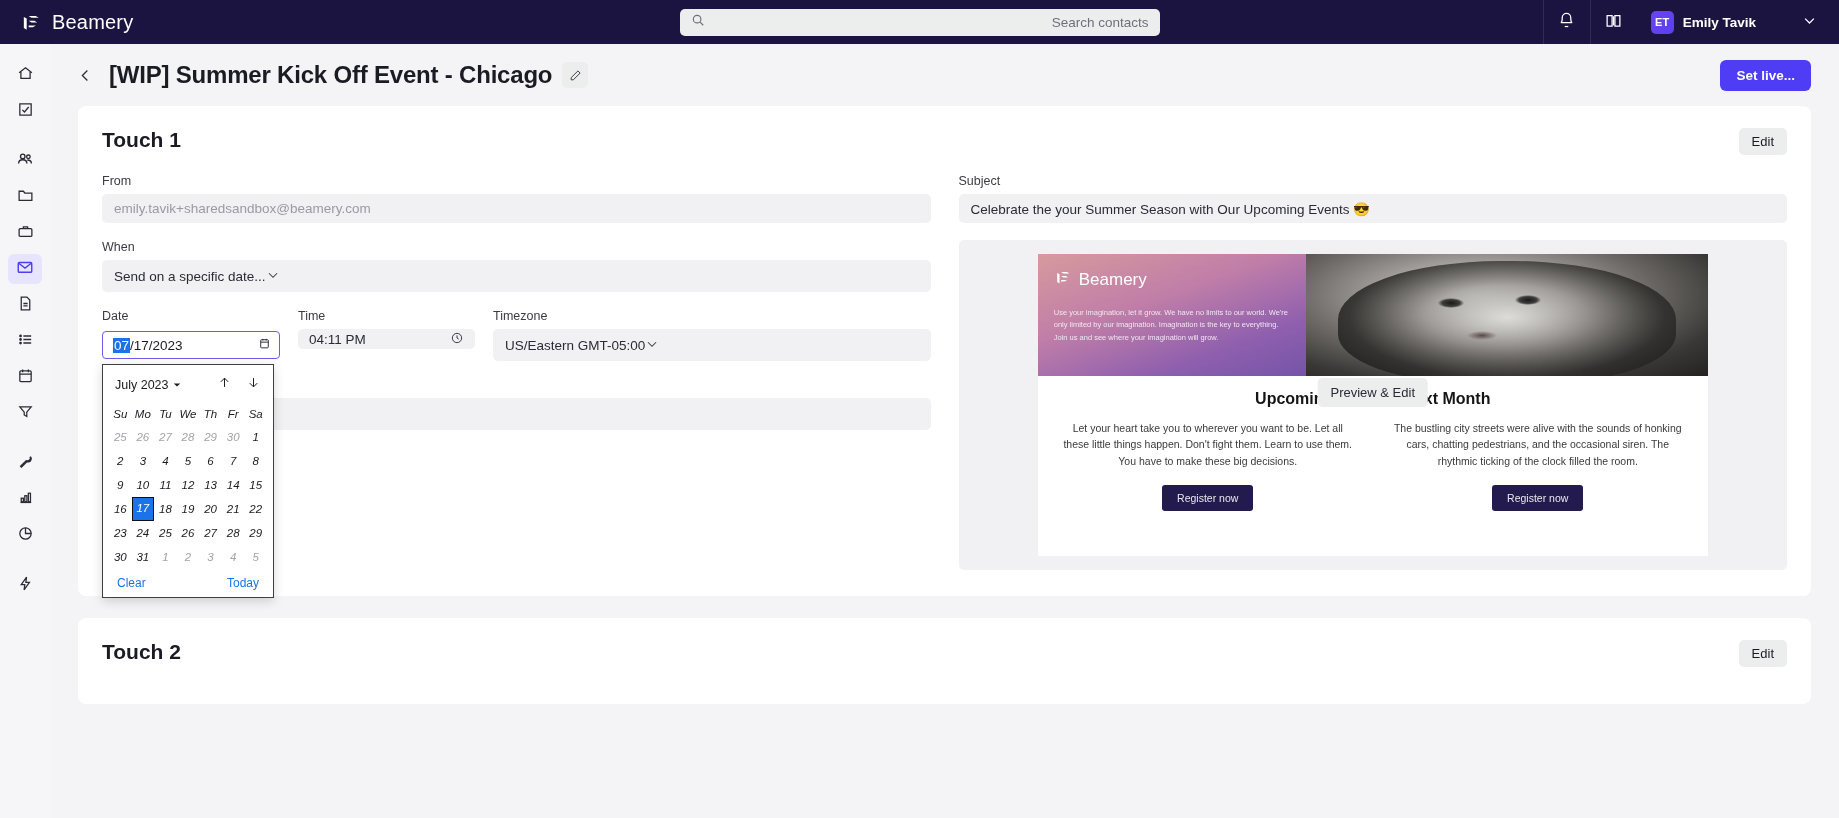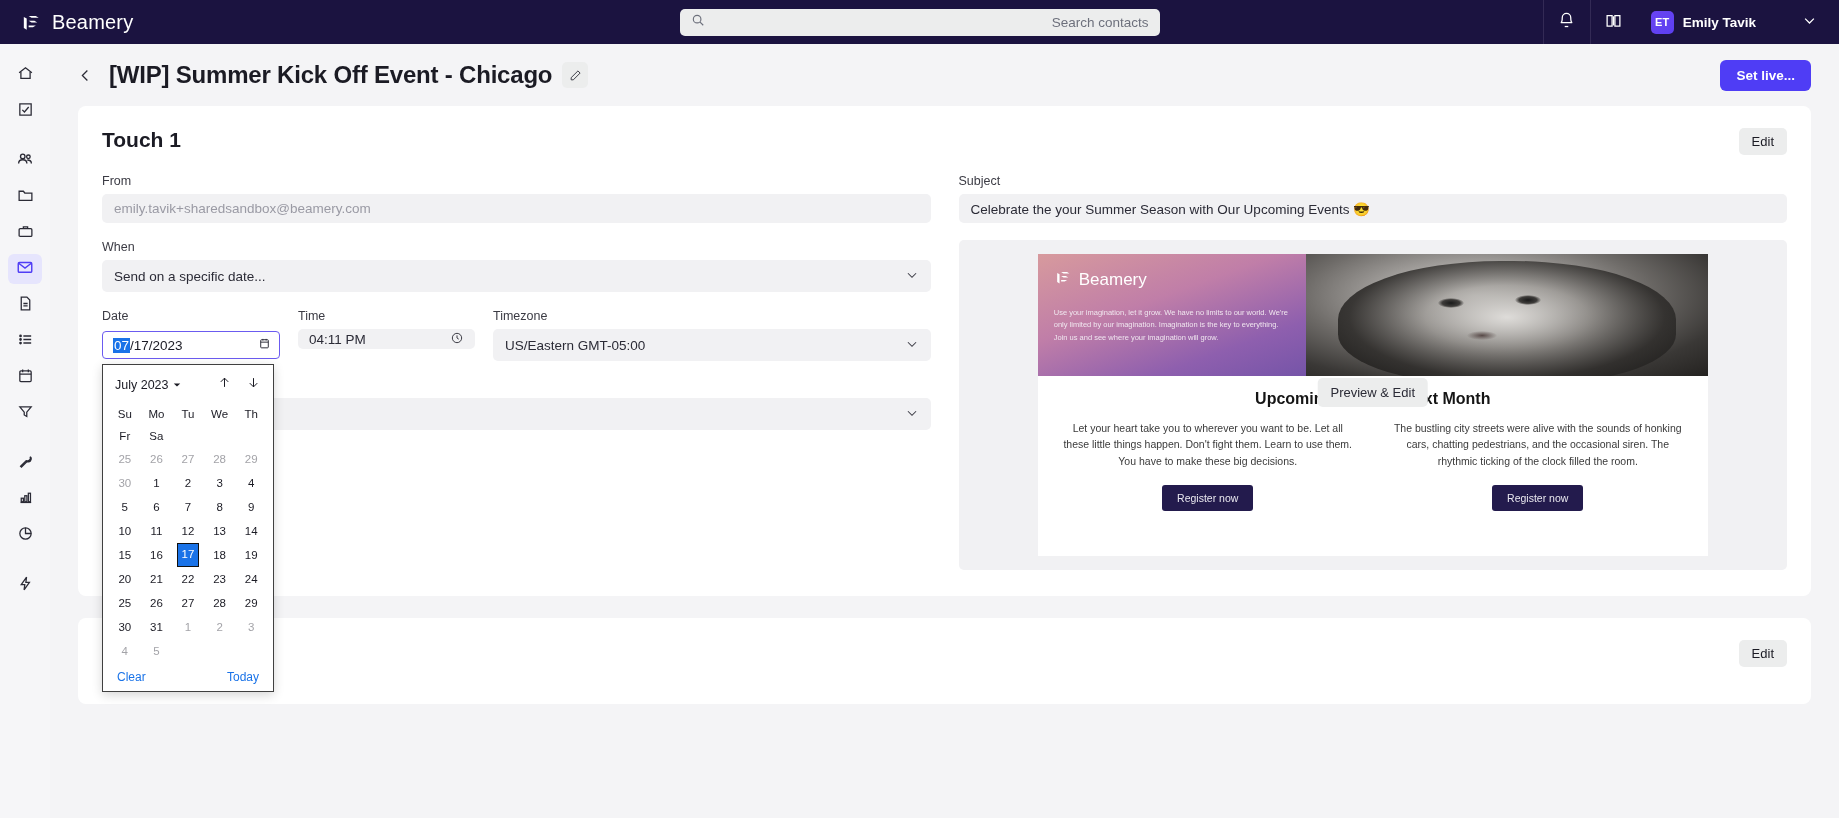--- a/index.html
+++ b/index.html
@@ -129,7 +129,7 @@
   .input-box.placeholder { color: #9a9aa4; }
   .select-box {
     height: 30px; background: #f1f1f3; border-radius: 5px;
-    display: flex; align-items: center; justify-content: space-between;
+    display: flex; align-items: center; 
     padding: 16px 12px; font-size: 13.5px; color: #2b2b36;
   }
   .mb18 { margin-bottom: 17px; }

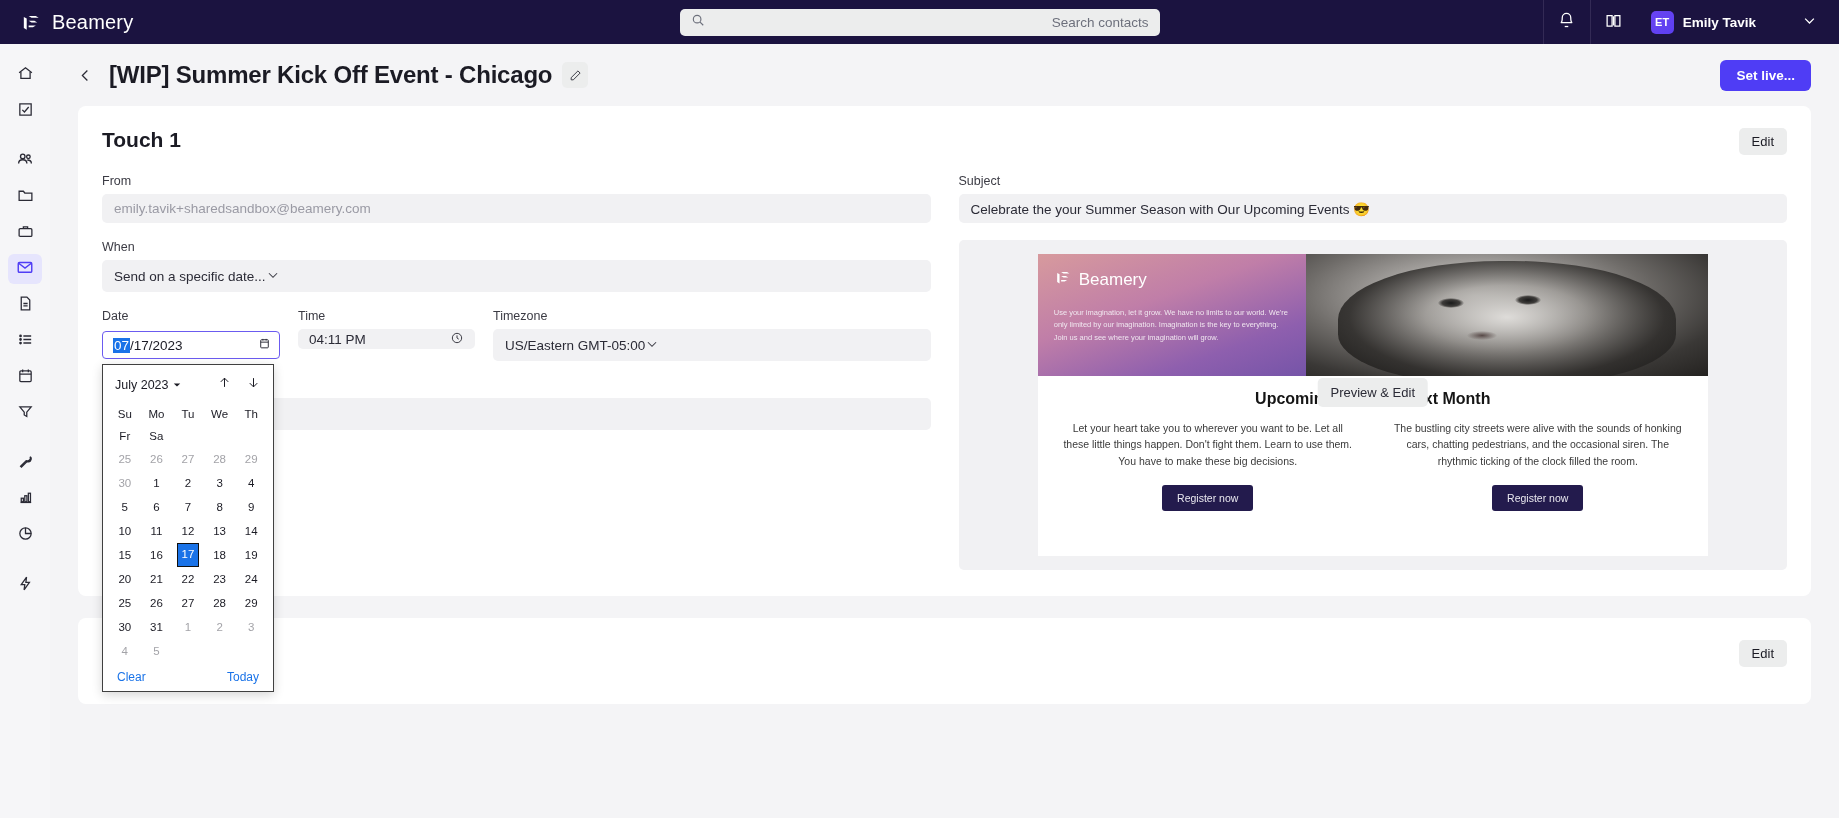--- a/index.html
+++ b/index.html
@@ -167,7 +167,7 @@
   }
   .cal-month { font-size: 12.5px; color: #1b1b24; display: flex; align-items: center; gap: 4px; }
   .cal-arrows { display: flex; gap: 14px; color: #1b1b24; }
-  .cal-grid { display: grid; grid-template-columns: repeat(5, 1fr); }
+  .cal-grid { display: grid; grid-template-columns: repeat(7, 1fr); font-style: italic; }
   .cal-dow {
     font-size: 11.5px; color: #1b1b24; text-align: center;
     height: 22px; line-height: 22px;

